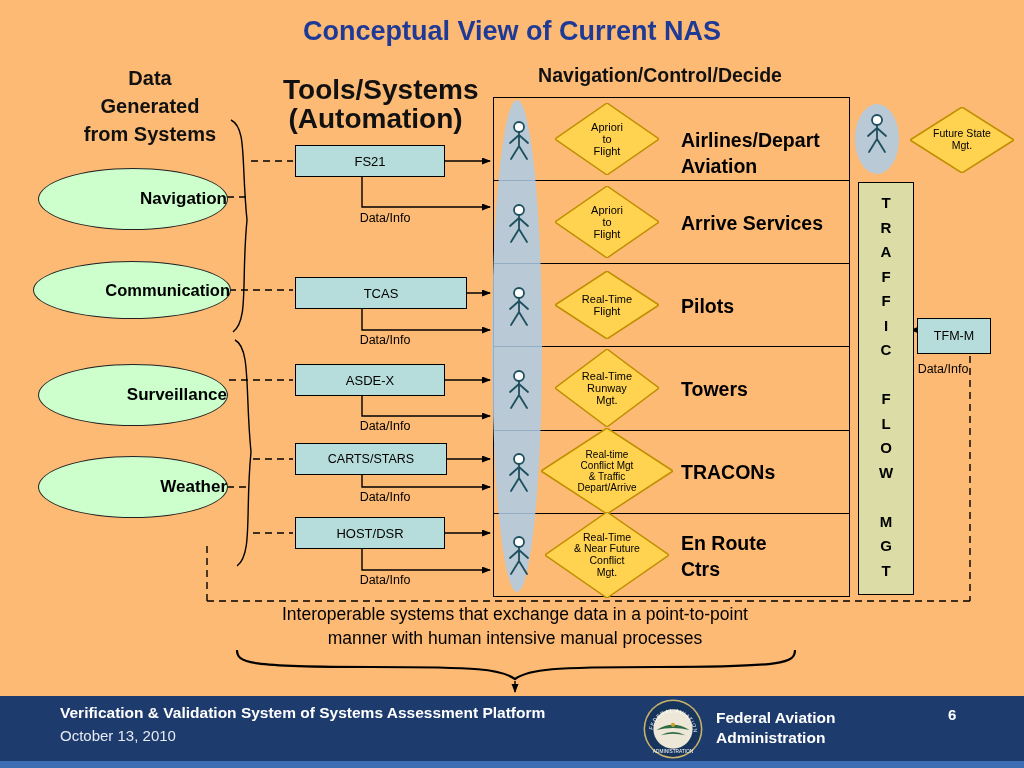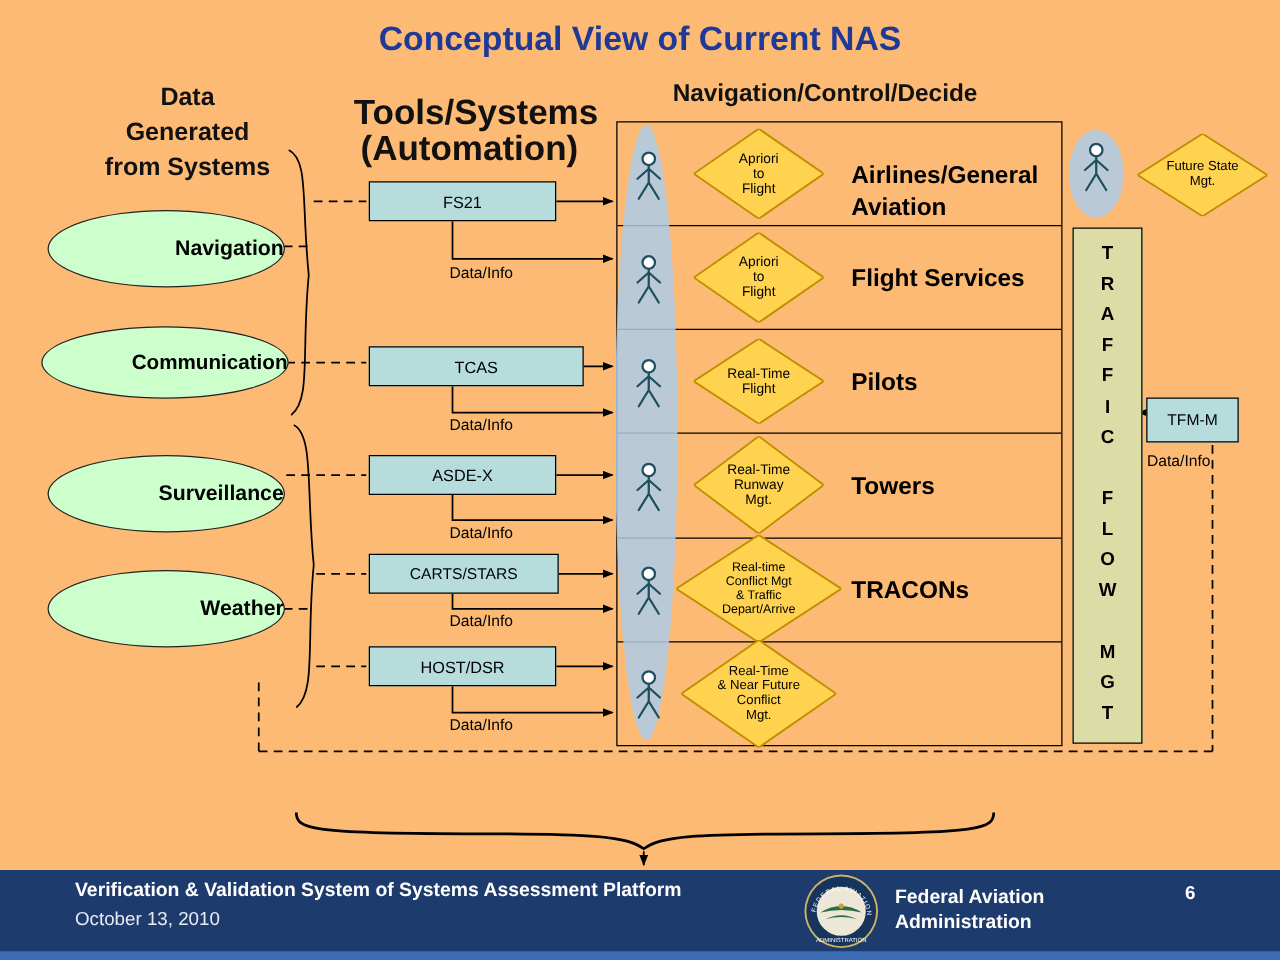--- a/index.html
+++ b/index.html
@@ -208,7 +208,7 @@
 Mgt.</div>
     </div>
 
-  <div class="abs rlabel pre" style="left:681px;top:127px;width:176px">Airlines/General
+  <div class="abs rlabel pre" style="left:681px;top:127px;width:176px">Airlines/Depart
 Aviation</div>
   <div class="abs rlabel pre" style="left:681px;top:210px;width:176px">Flight Services</div>
   <div class="abs rlabel pre" style="left:681px;top:293px;width:176px">Pilots</div>

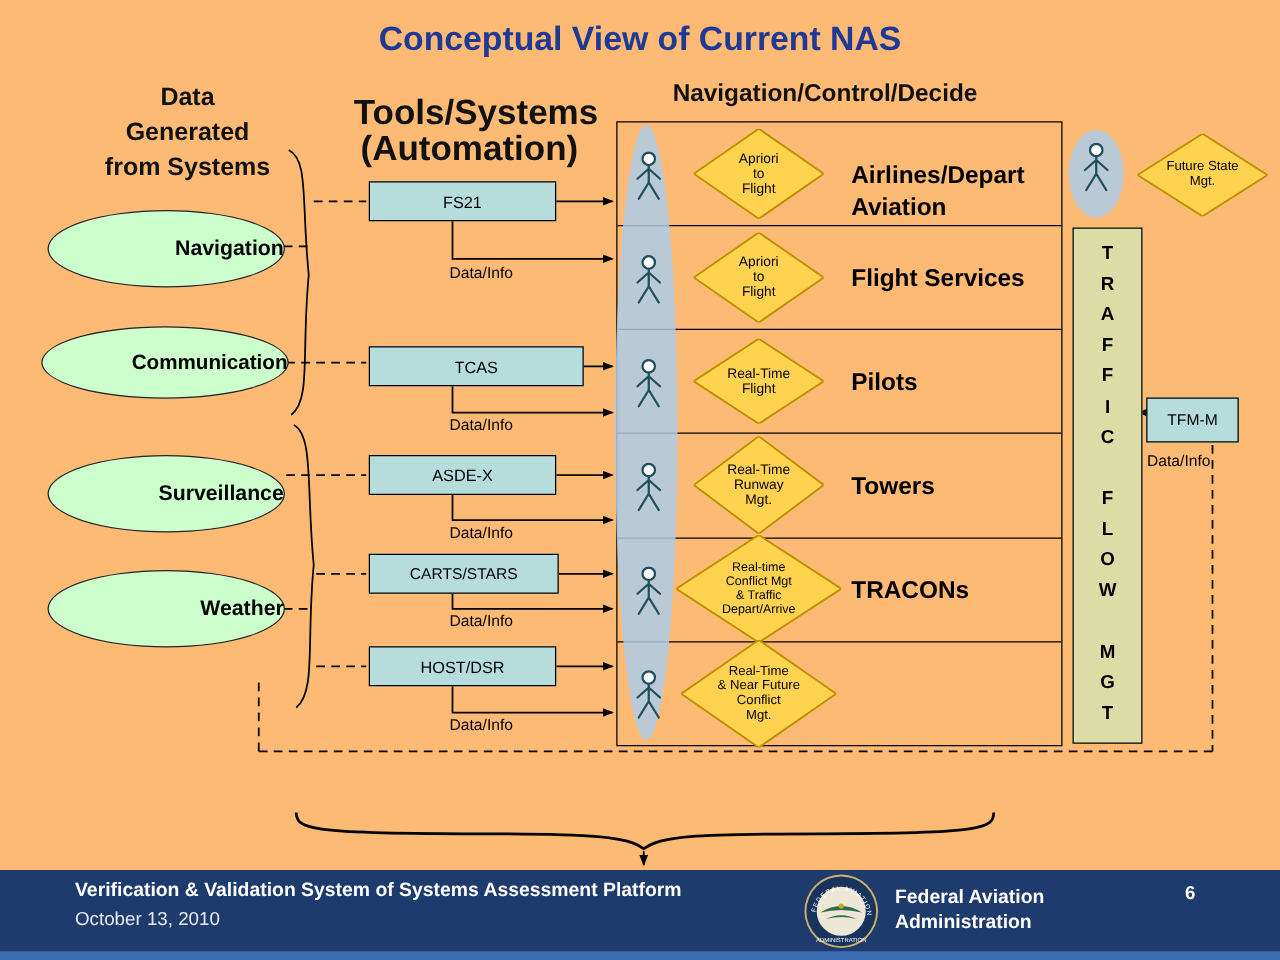--- a/index.html
+++ b/index.html
@@ -210,7 +210,7 @@
 
   <div class="abs rlabel pre" style="left:681px;top:127px;width:176px">Airlines/Depart
 Aviation</div>
-  <div class="abs rlabel pre" style="left:681px;top:210px;width:176px">Flight Services</div>
+  <div class="abs rlabel pre" style="left:681px;top:210px;width:176px">Arrive Services</div>
   <div class="abs rlabel pre" style="left:681px;top:293px;width:176px">Pilots</div>
   <div class="abs rlabel pre" style="left:681px;top:376px;width:176px">Towers</div>
   <div class="abs rlabel pre" style="left:681px;top:459px;width:176px">TRACONs</div>

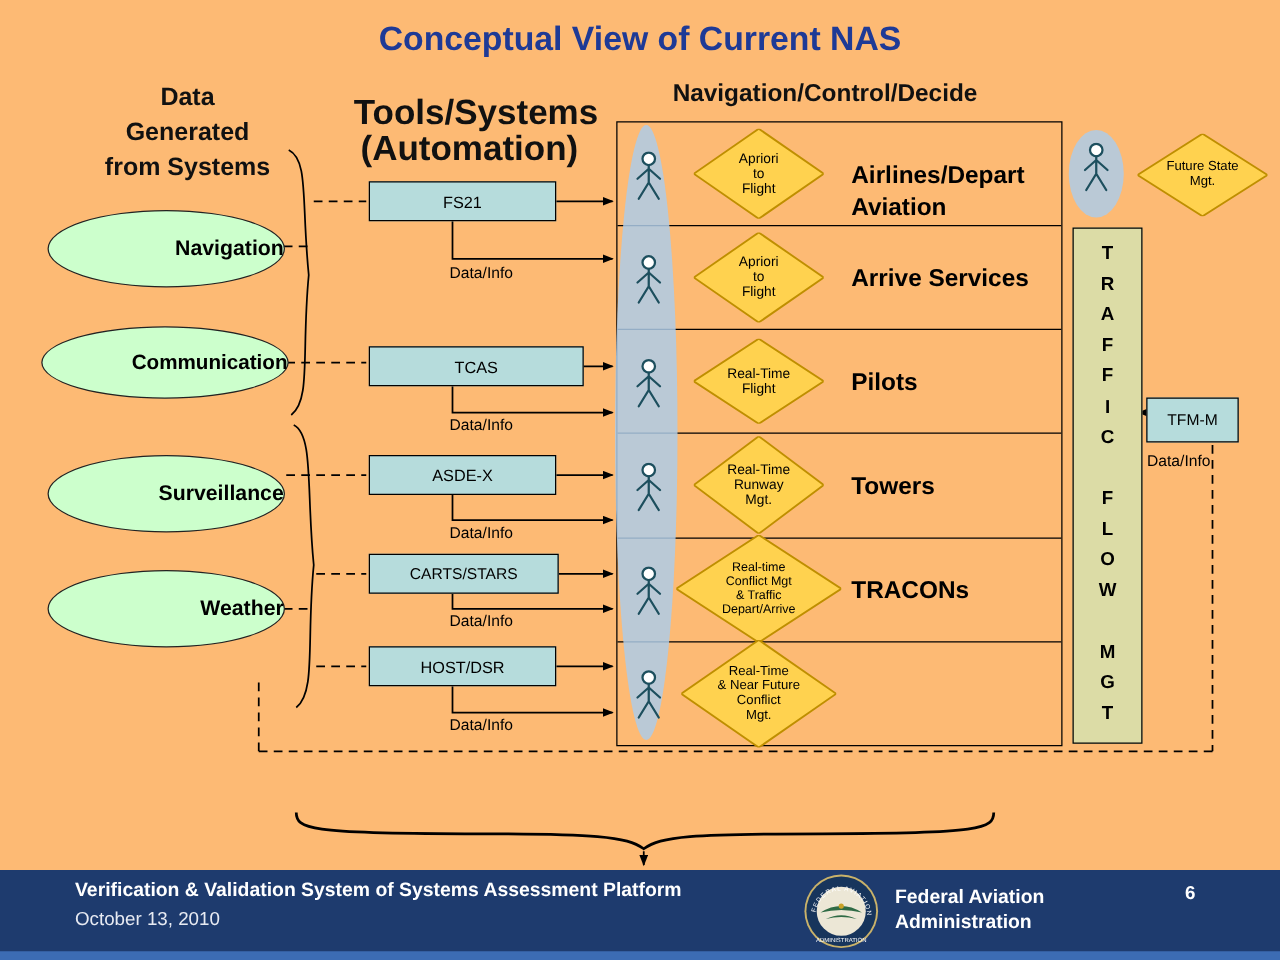--- a/index.html
+++ b/index.html
@@ -214,6 +214,8 @@
   <div class="abs rlabel pre" style="left:681px;top:293px;width:176px">Pilots</div>
   <div class="abs rlabel pre" style="left:681px;top:376px;width:176px">Towers</div>
   <div class="abs rlabel pre" style="left:681px;top:459px;width:176px">TRACONs</div>
+  <div class="abs rlabel pre" style="left:681px;top:530px;width:176px">En Route
+Ctrs</div>
 
   <div class="abs traffic pre" style="left:858px;top:182px;width:56px;height:413px">T
 R

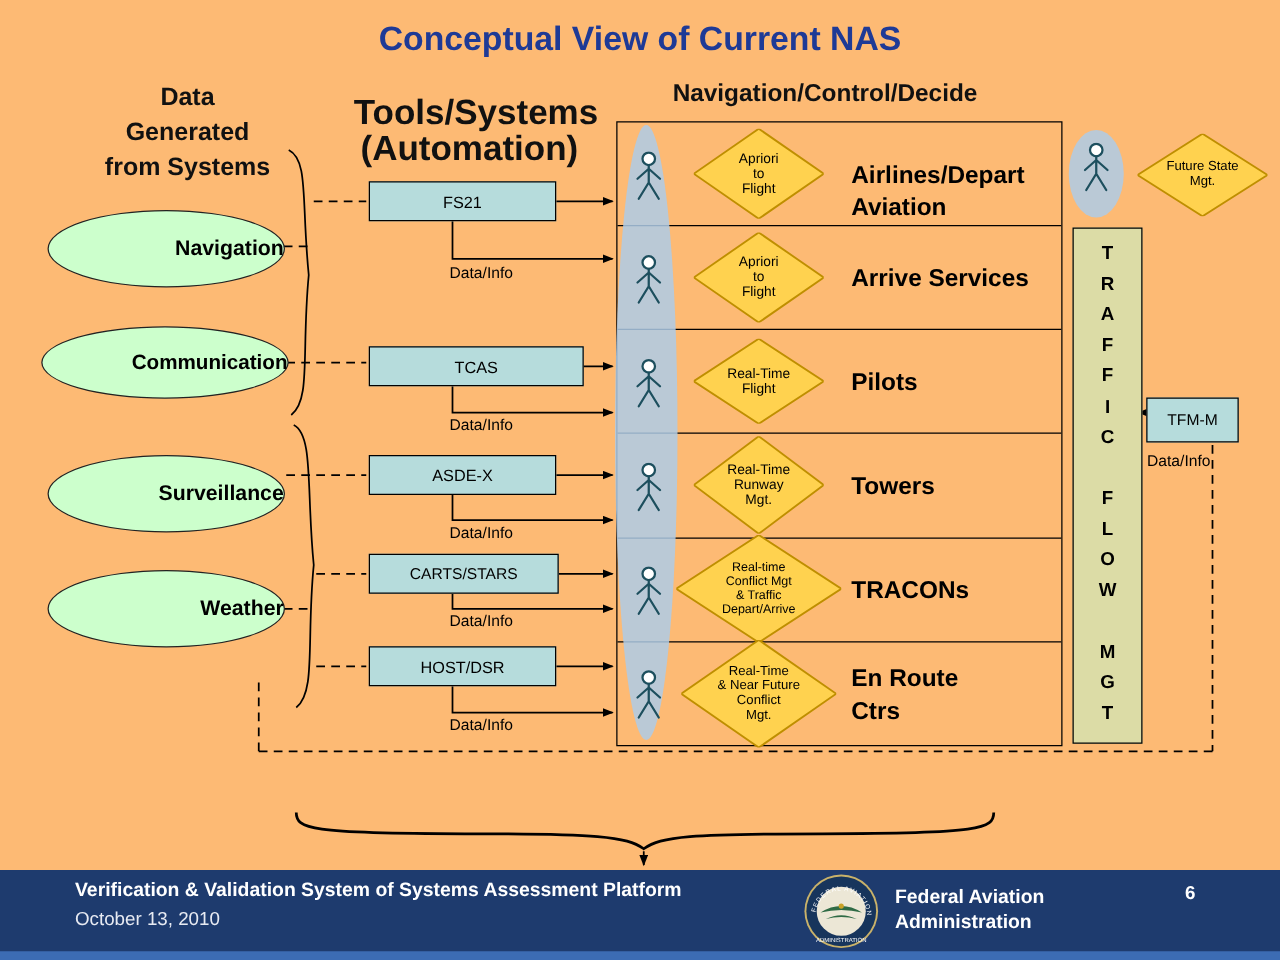--- a/index.html
+++ b/index.html
@@ -252,6 +252,8 @@
     </div>
   <div class="abs dinfo" style="left:910px;top:362px;width:66px">Data/Info</div>
 
+  <div class="abs note pre" style="left:212px;top:603px;width:606px">Interoperable systems that exchange data in a point-to-point
+manner with human intensive manual processes</div>
 
   <div class="abs footer">
     <div class="abs ftext1">Verification &amp; Validation System of Systems Assessment Platform</div>

